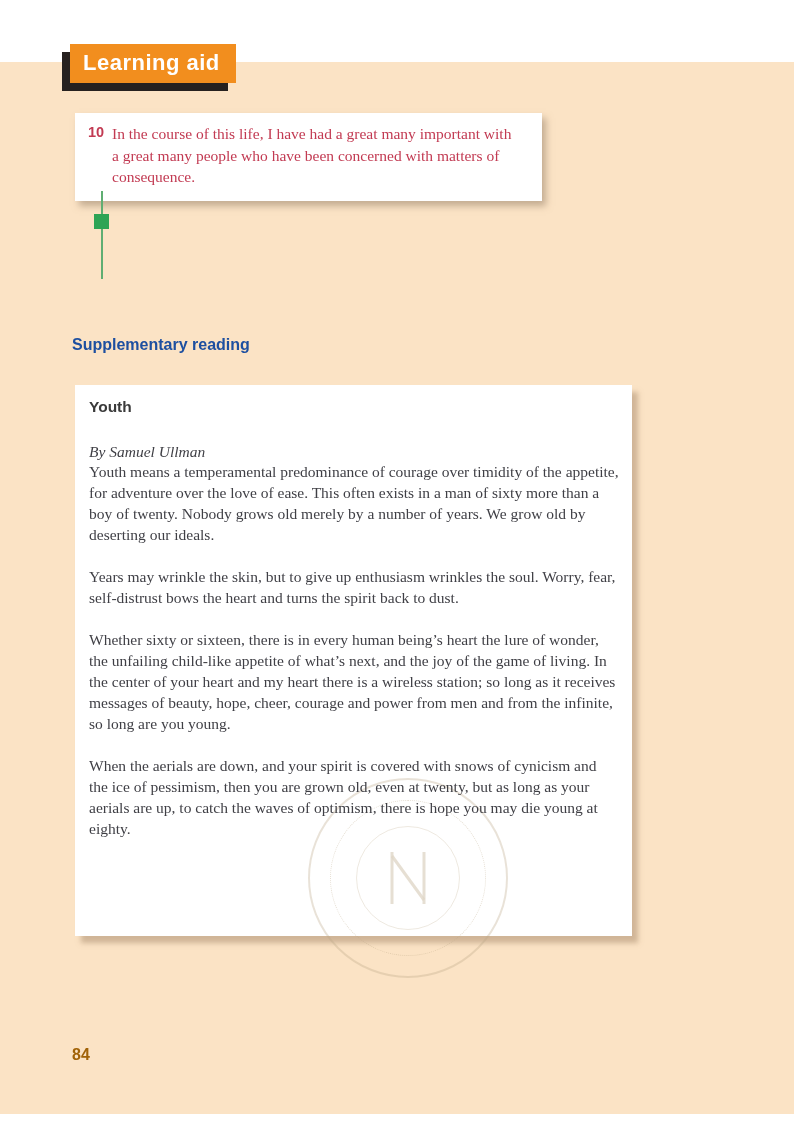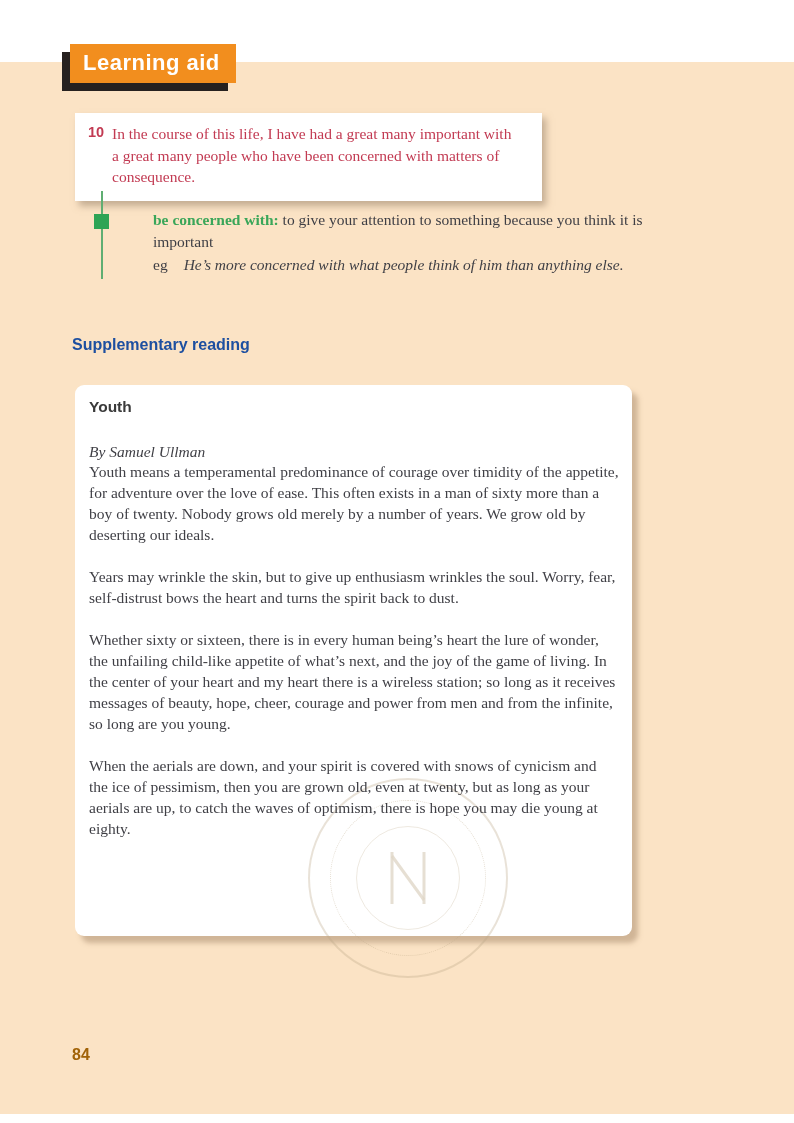--- a/index.html
+++ b/index.html
@@ -131,10 +131,6 @@
 
   <div class="note-rule"></div>
   <div class="note-square"></div>
-  <div class="note-body">
-    <p class="note-def"><span class="note-term">be concerned with:</span><span> to give your attention to something because you think it is important</span></p>
-    <p class="note-eg"><span class="eg-label">eg</span><span class="note-example">He’s more concerned with what people think of him than anything else.</span></p>
-  </div>
 
   <h2 class="section-heading">Supplementary reading</h2>
 

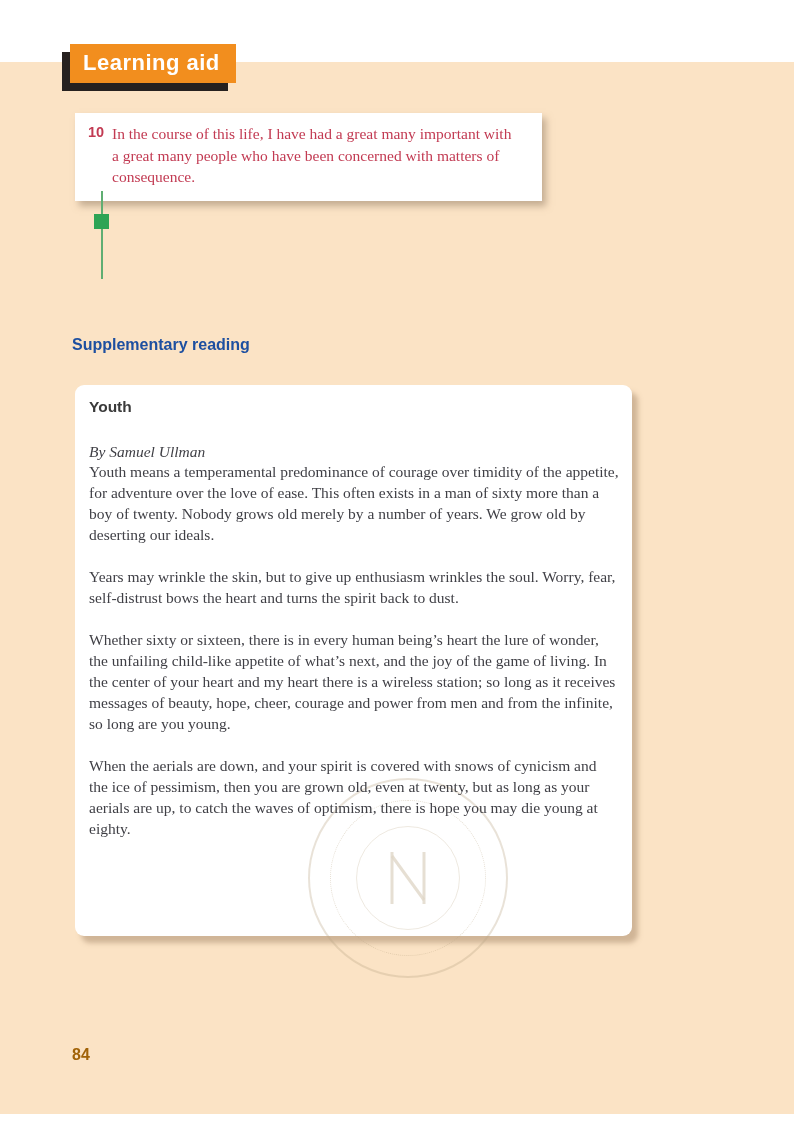--- a/index.html
+++ b/index.html
@@ -70,7 +70,6 @@
     background:#ffffff;
     box-shadow:6px 7px 5px rgba(166,136,106,0.5);
     padding:13px 26px 0 14px;
-    border-radius:9px;
   }
   .article-title {
     font-family:"Liberation Sans", sans-serif; font-weight:bold;

